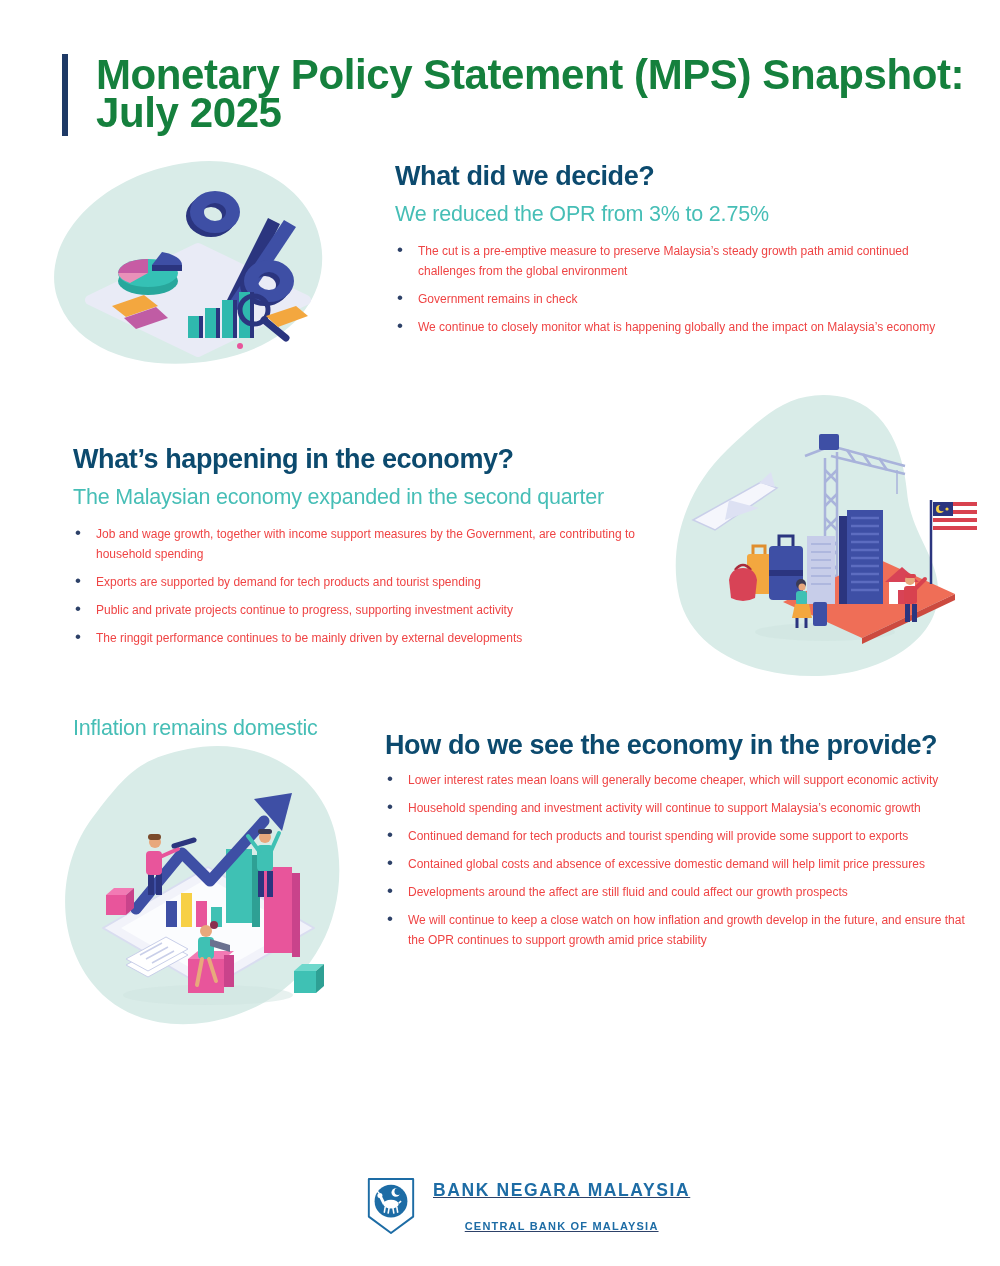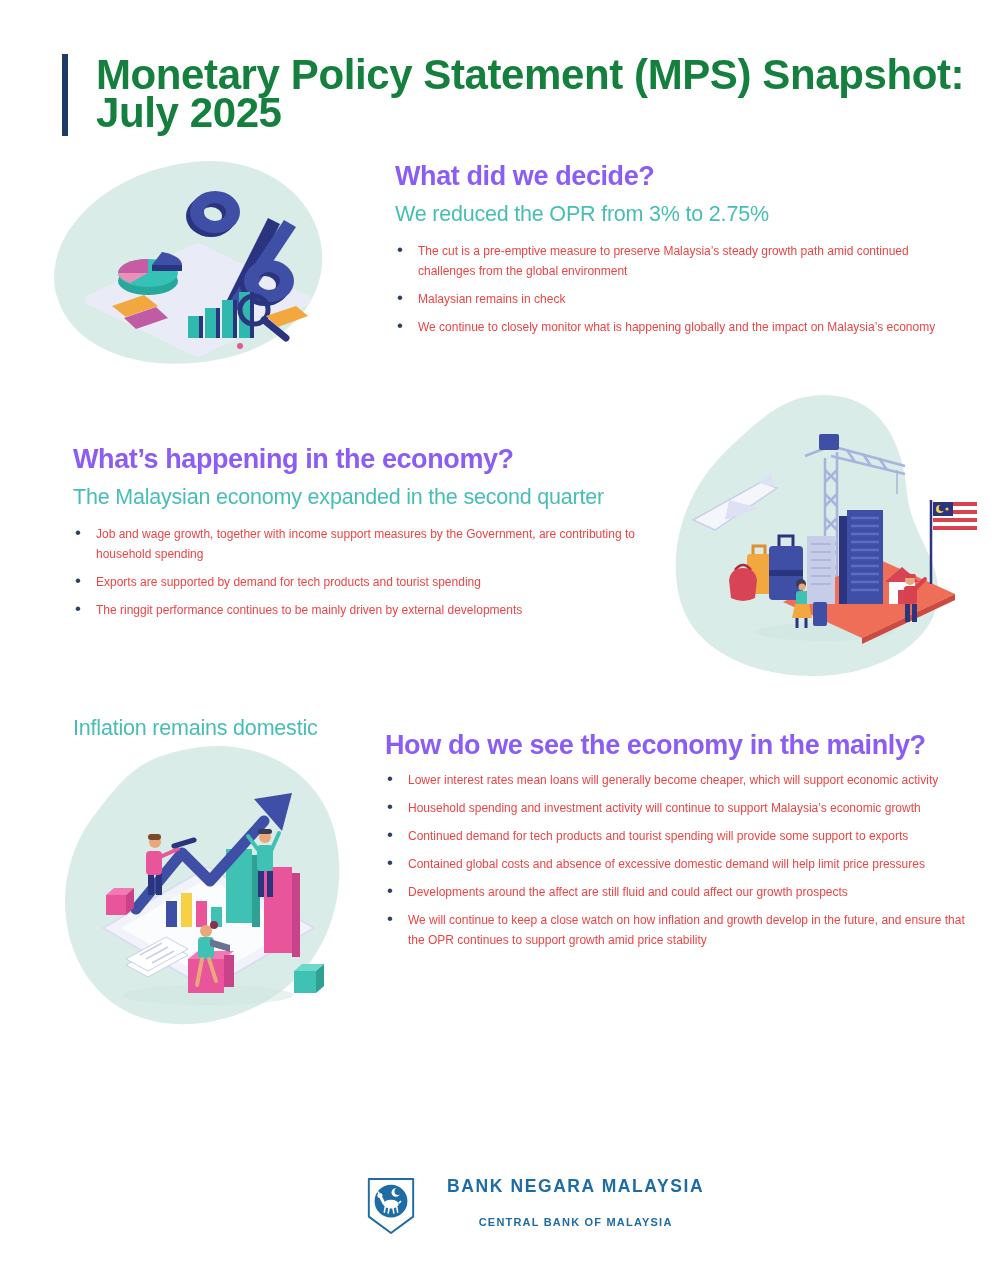--- a/index.html
+++ b/index.html
@@ -18,7 +18,7 @@
     color:#15803d; letter-spacing:-0.4px;
   }
   
-  .h2 { font-size:27px; line-height:32px; font-weight:700; color:#8b5cf6; letter-spacing:-0.4px; margin:0 0 9px 0; }
+  .h2 { font-size:27px; line-height:32px; font-weight:700; color:#0c4a6e; letter-spacing:-0.4px; margin:0 0 9px 0; }
   .h3 { font-size:21.5px; line-height:26px; font-weight:400; color:#46beb6; letter-spacing:-0.2px; margin:0 0 14px 0; }
   ul.bullets { margin:0; padding:0; list-style:none; }
   ul.bullets li {

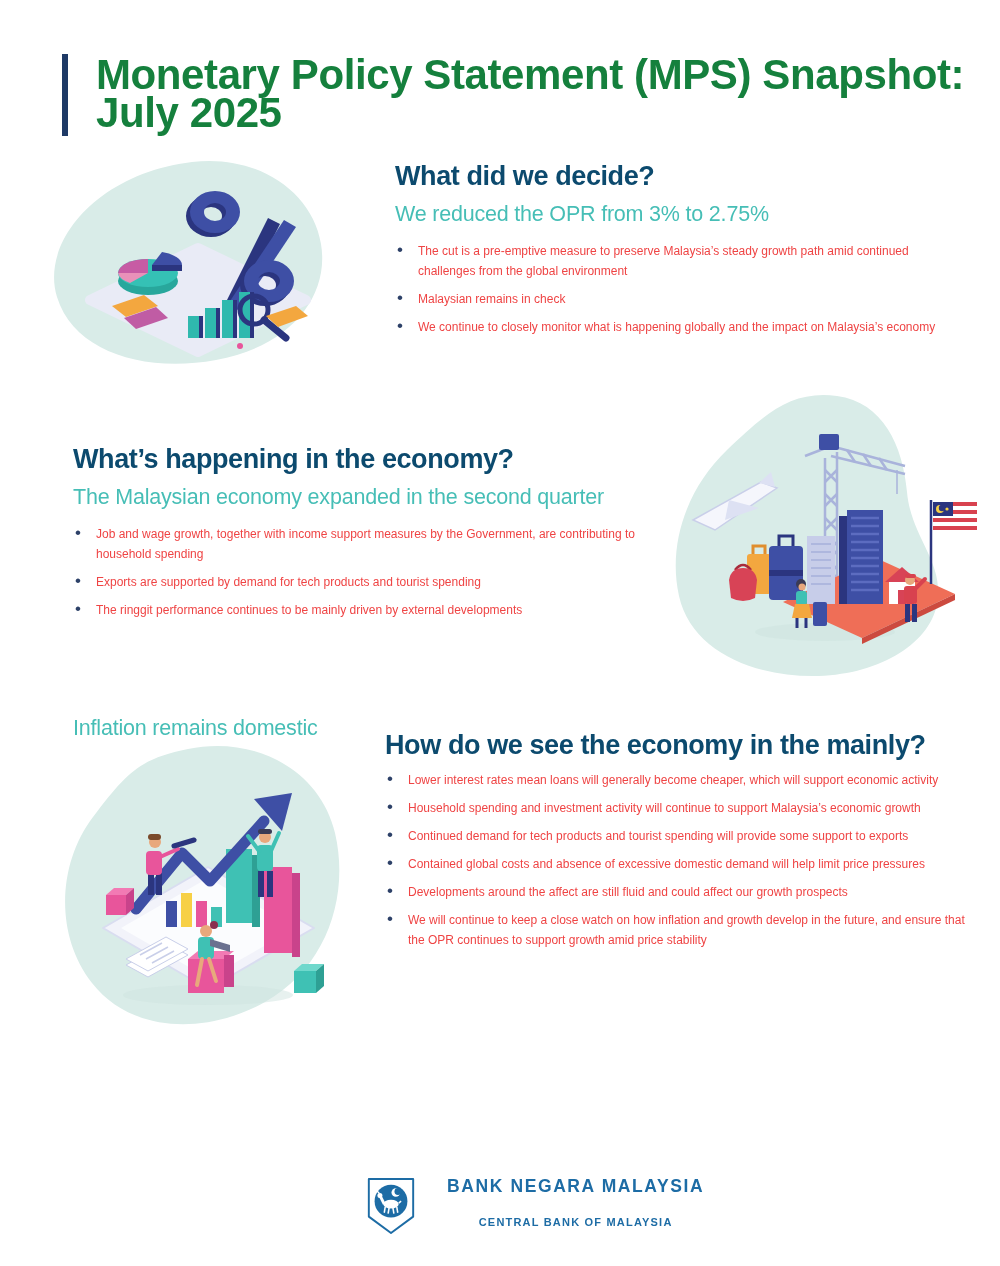--- a/index.html
+++ b/index.html
@@ -111,7 +111,7 @@
     <h3 class="h3">We reduced the OPR from 3% to 2.75%</h3>
     <ul class="bullets">
       <li>The cut is a pre-emptive measure to preserve Malaysia’s steady growth path amid continued challenges from the global environment</li>
-      <li>Malaysian remains in check</li>
+      <li>Government remains in check</li>
       <li>We continue to closely monitor what is happening globally and the impact on Malaysia’s economy</li>
     </ul>
   </div>

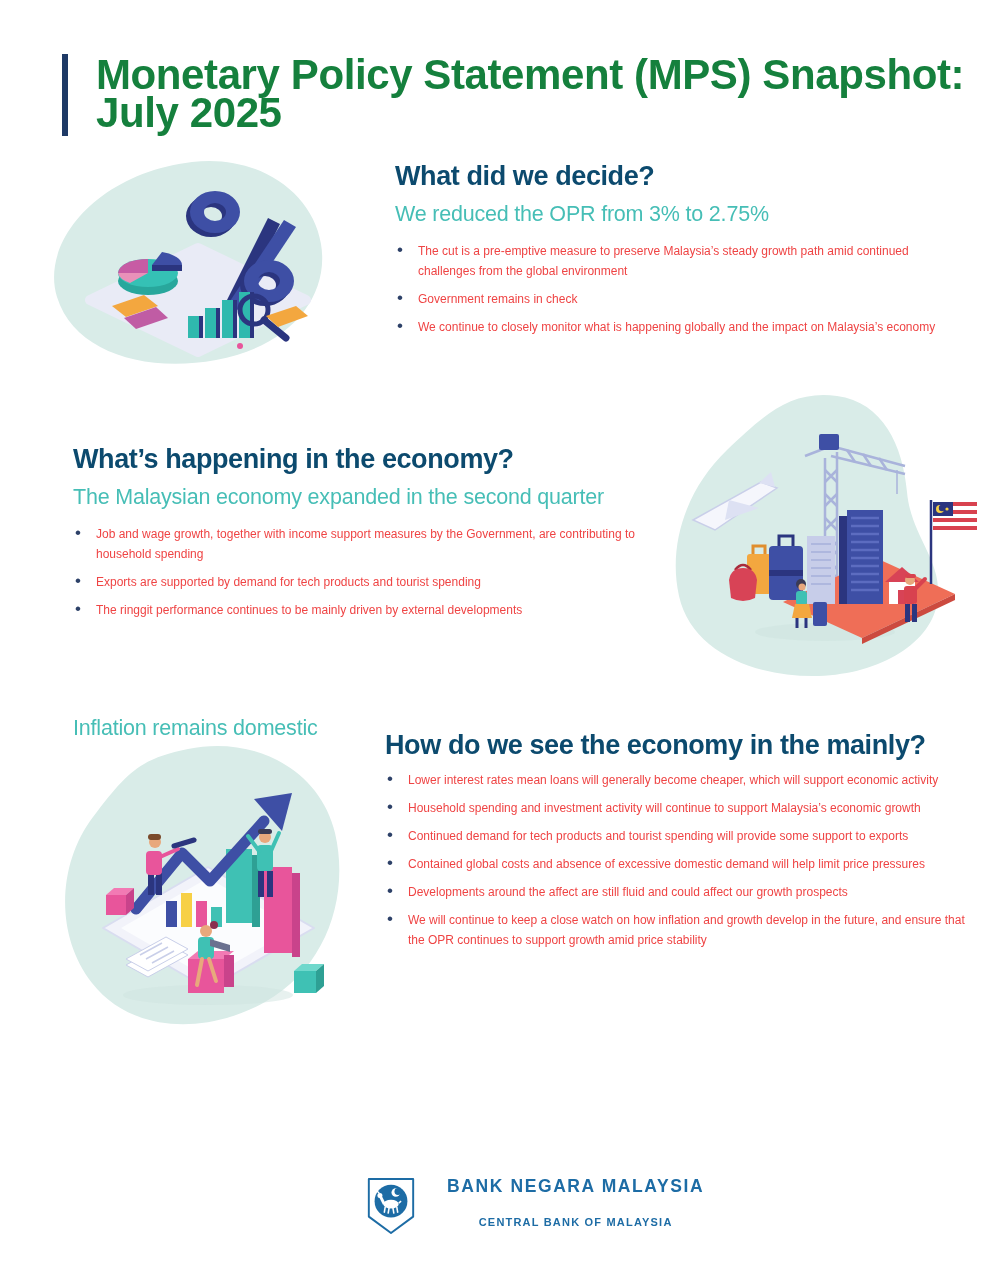--- a/index.html
+++ b/index.html
@@ -122,6 +122,7 @@
     <ul class="bullets">
       <li>Job and wage growth, together with income support measures by the Government, are contributing to household spending</li>
       <li>Exports are supported by demand for tech products and tourist spending</li>
+      <li>Public and private projects continue to progress, supporting investment activity</li>
       <li>The ringgit performance continues to be mainly driven by external developments</li>
     </ul>
     <h3 class="h3 sec2-footnote">Inflation remains domestic</h3>

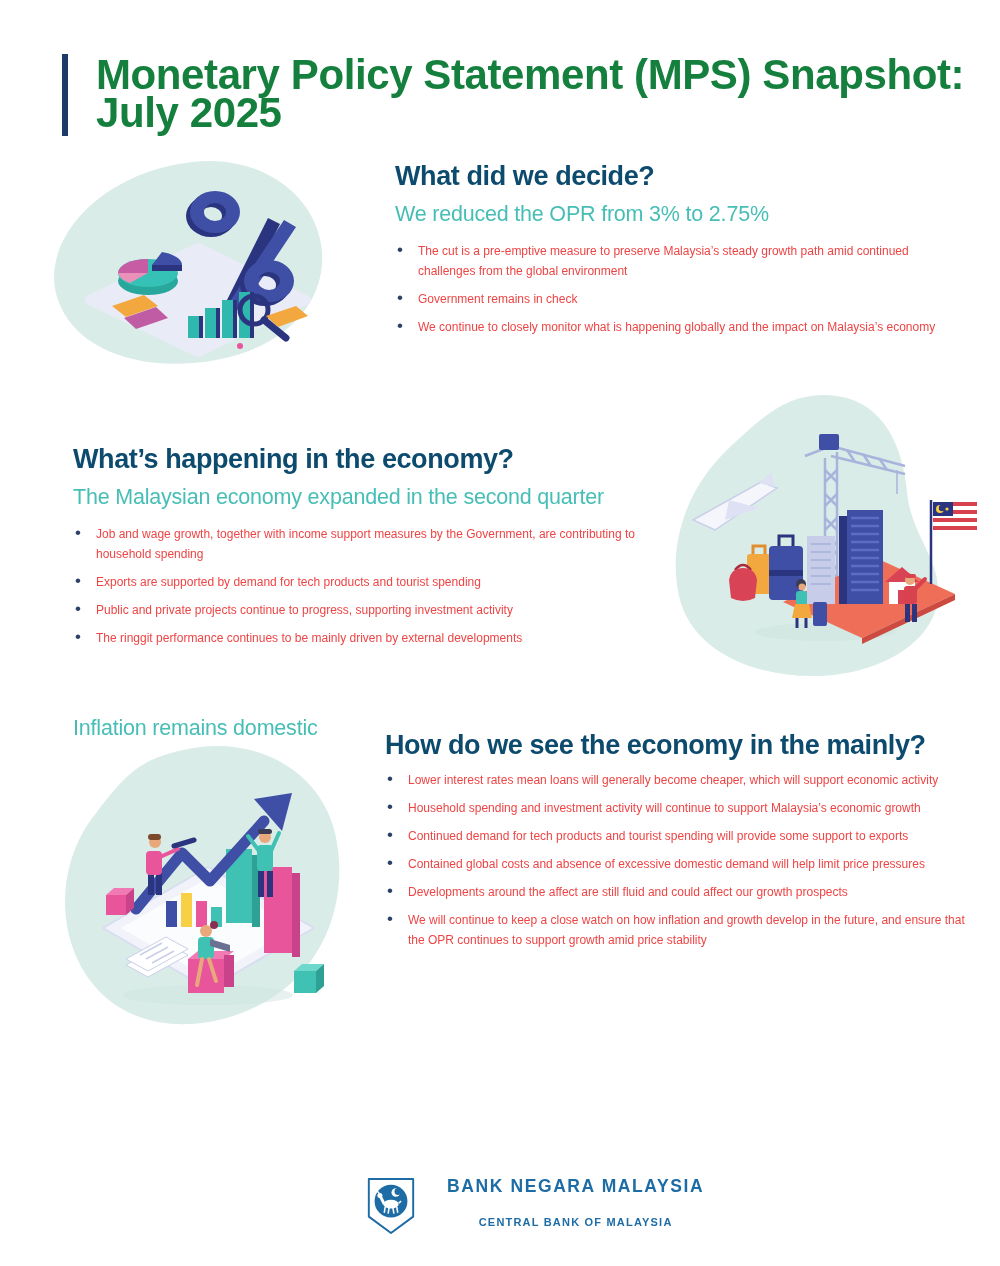--- a/index.html
+++ b/index.html
@@ -273,7 +273,7 @@
   </svg>
 
   <div class="sec3-text">
-    <h2 class="h2">How do we see the economy in the mainly?</h2>
+    <h2 class="h2">How do we see the economy in the provide?</h2>
     <ul class="bullets">
       <li>Lower interest rates mean loans will generally become cheaper, which will support economic activity</li>
       <li>Household spending and investment activity will continue to support Malaysia’s economic growth</li>

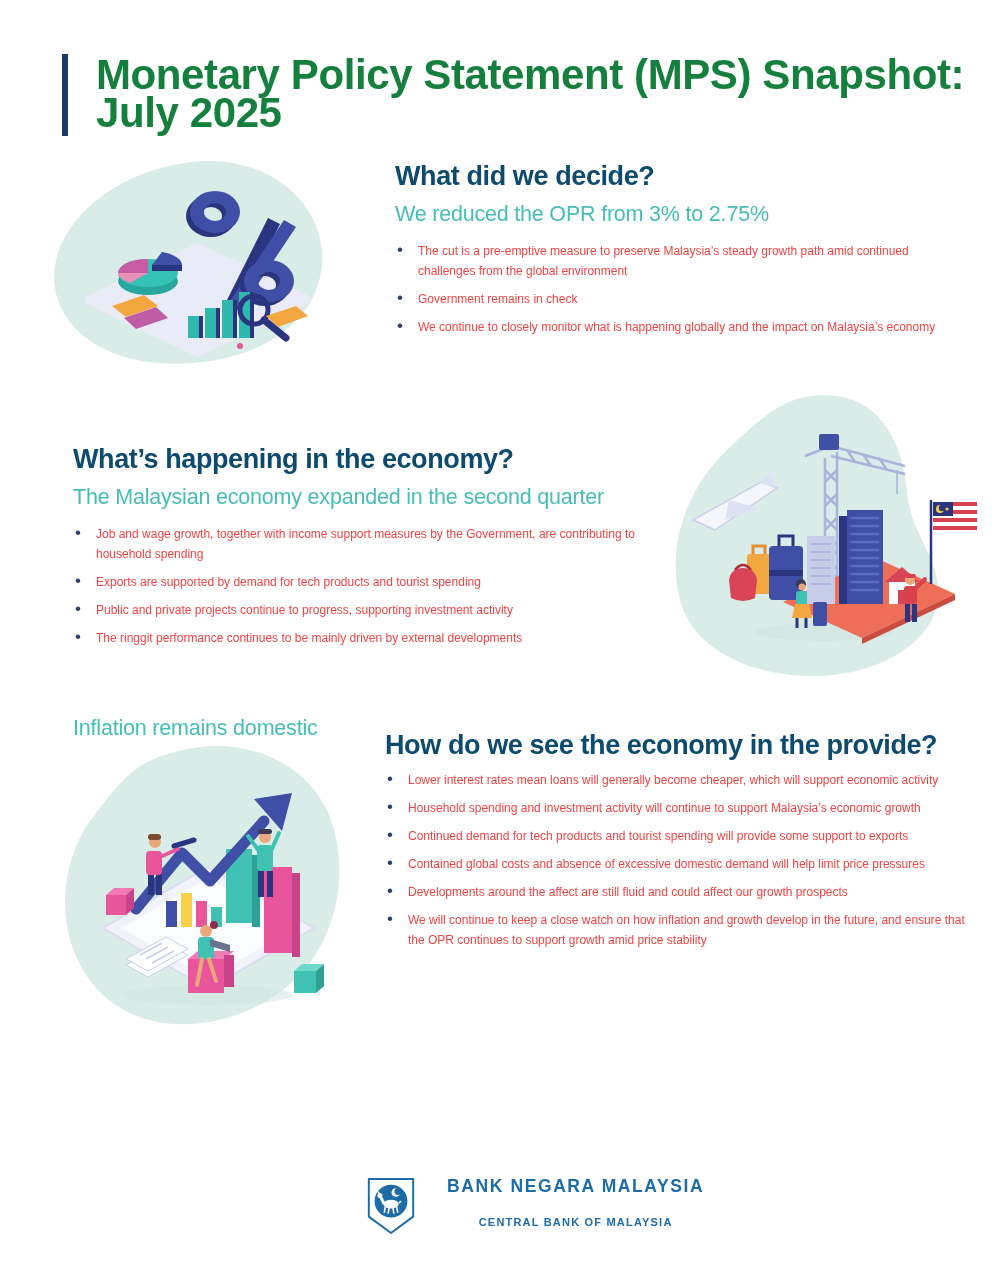--- a/index.html
+++ b/index.html
@@ -42,7 +42,7 @@
   
   .footer {
     position:absolute; left:364px; top:1176px;
-    display:flex; gap:29px;
+    display:flex; align-items:center; gap:15px;text-decoration:underline;
   }
   .bank-name {
     font-size:17.5px; font-weight:700; letter-spacing:1.6px;

